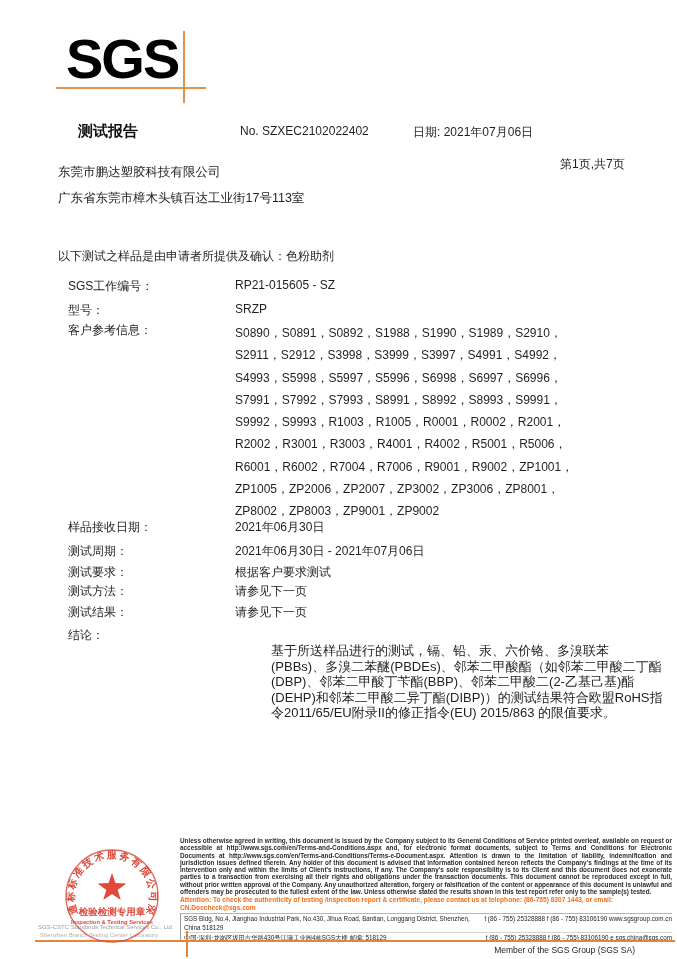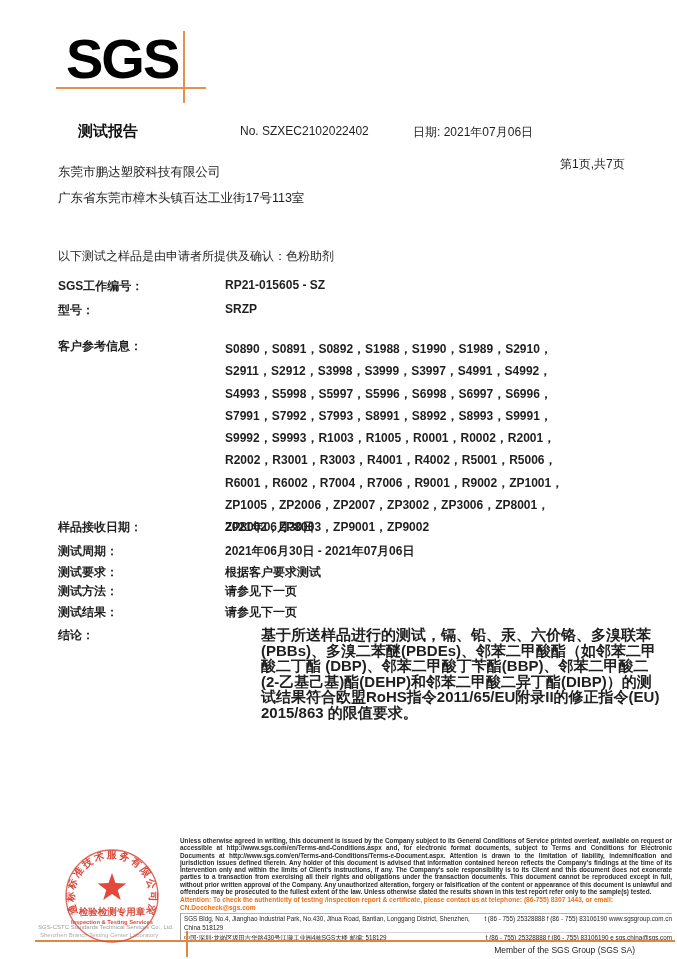--- a/index.html
+++ b/index.html
@@ -23,7 +23,7 @@
 
   
   .intro { position:absolute; left:58px; top:248px; font-size:12px;font-family:Liberation Serif, serif; }
-  .row { position:absolute; left:58px; right:14px; display:flex; font-size:12px;font-weight:bold; }
+  .row { position:absolute; left:68px; right:14px; display:flex; font-size:12px; }
   .row .lab { width:167px; flex:none; }
   .row .val { flex:1; white-space:pre-line; }
   .r0 { top:278px; } .r1 { top:302px; }

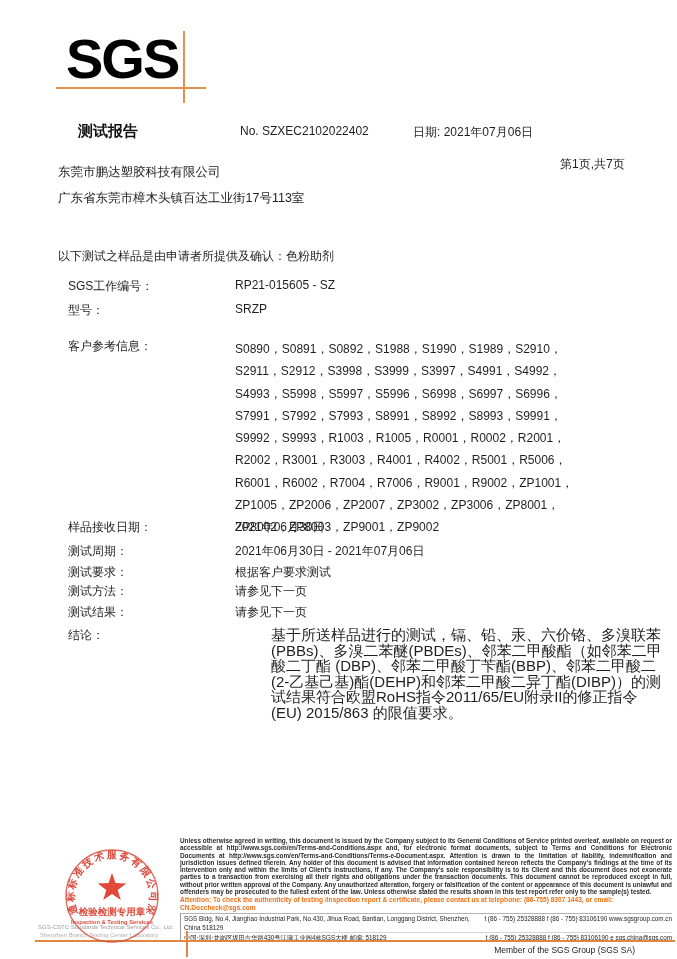--- a/index.html
+++ b/index.html
@@ -27,7 +27,7 @@
   .row .lab { width:167px; flex:none; }
   .row .val { flex:1; white-space:pre-line; }
   .r0 { top:278px; } .r1 { top:302px; }
-  .r2 { top:322px;margin-top:16px; } .r2 .val { line-height:22.3px; }
+  .r2 { top:322px; } .r2 .val { line-height:22.3px; }
   .r3 { top:519px; } .r4 { top:543px; } .r5 { top:564px; }
   .r6 { top:583px; } .r7 { top:604px; }
   .r8 { top:627px;gap:36px; } .r8 .val { font-size:15px; line-height:15.6px; white-space:normal; }

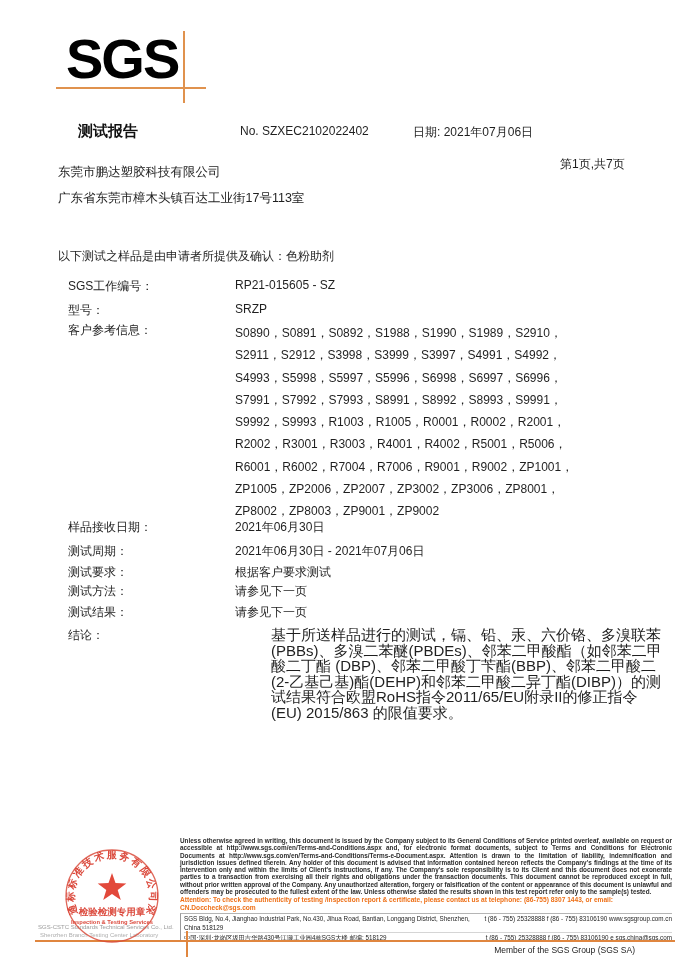--- a/index.html
+++ b/index.html
@@ -30,7 +30,7 @@
   .r2 { top:322px; } .r2 .val { line-height:22.3px; }
   .r3 { top:519px; } .r4 { top:543px; } .r5 { top:564px; }
   .r6 { top:583px; } .r7 { top:604px; }
-  .r8 { top:627px;gap:36px; } .r8 .val { font-size:15px; line-height:15.6px; white-space:normal; }
+  .r8 { top:627px;gap:36px; } .r8 .val { font-size:13px; line-height:15.6px; white-space:normal;margin-top:16px; }
 
   
   .footer { position:absolute; left:180px; top:837px; width:492px; }

